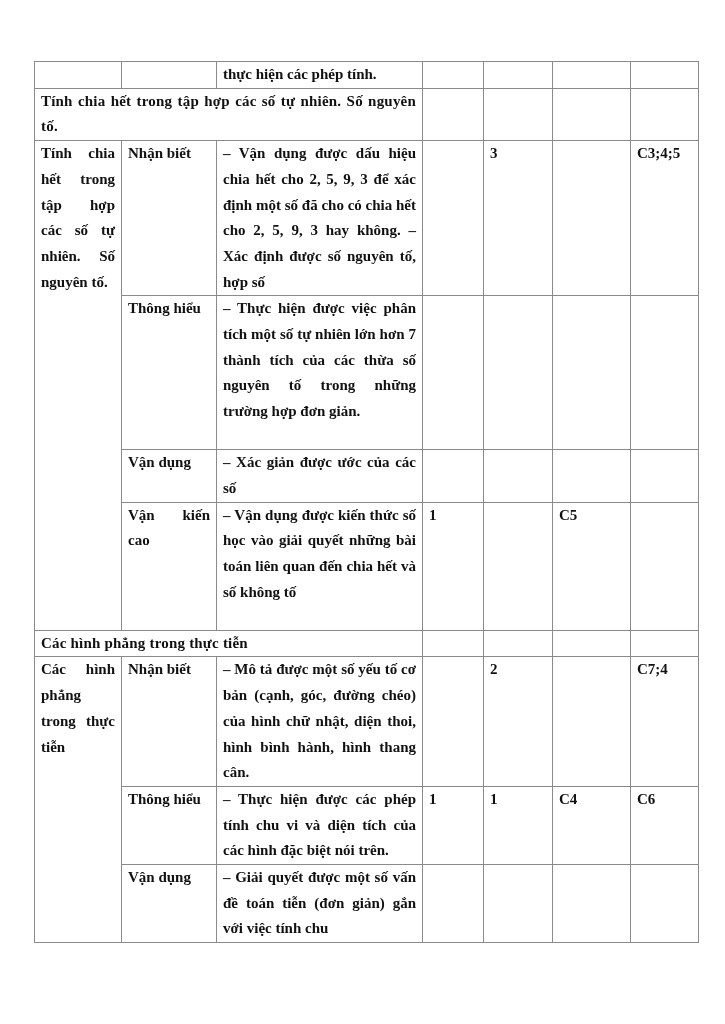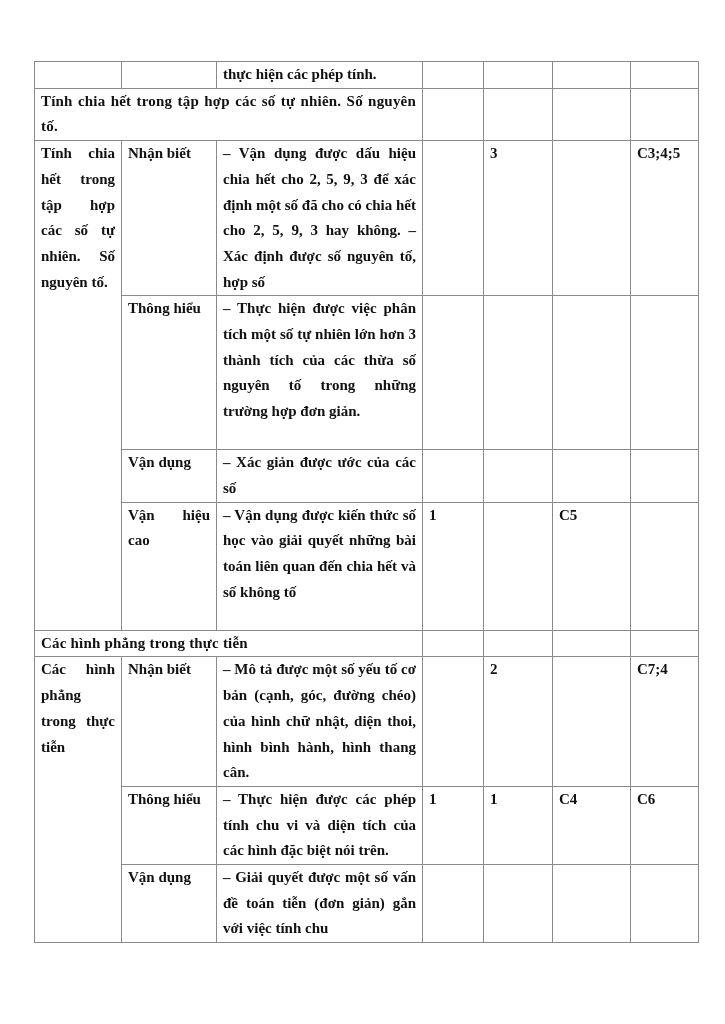--- a/index.html
+++ b/index.html
@@ -70,7 +70,7 @@
 
   <tr style="height:154px">
     <td>Thông hiểu</td>
-    <td class="just">– Thực hiện được việc phân tích một số tự nhiên lớn hơn 3 thành tích của các thừa số nguyên tố trong những trường hợp đơn giản.</td>
+    <td class="just">– Thực hiện được việc phân tích một số tự nhiên lớn hơn 7 thành tích của các thừa số nguyên tố trong những trường hợp đơn giản.</td>
     <td class="mid"></td>
     <td class="mid"></td>
     <td class="mid"></td>

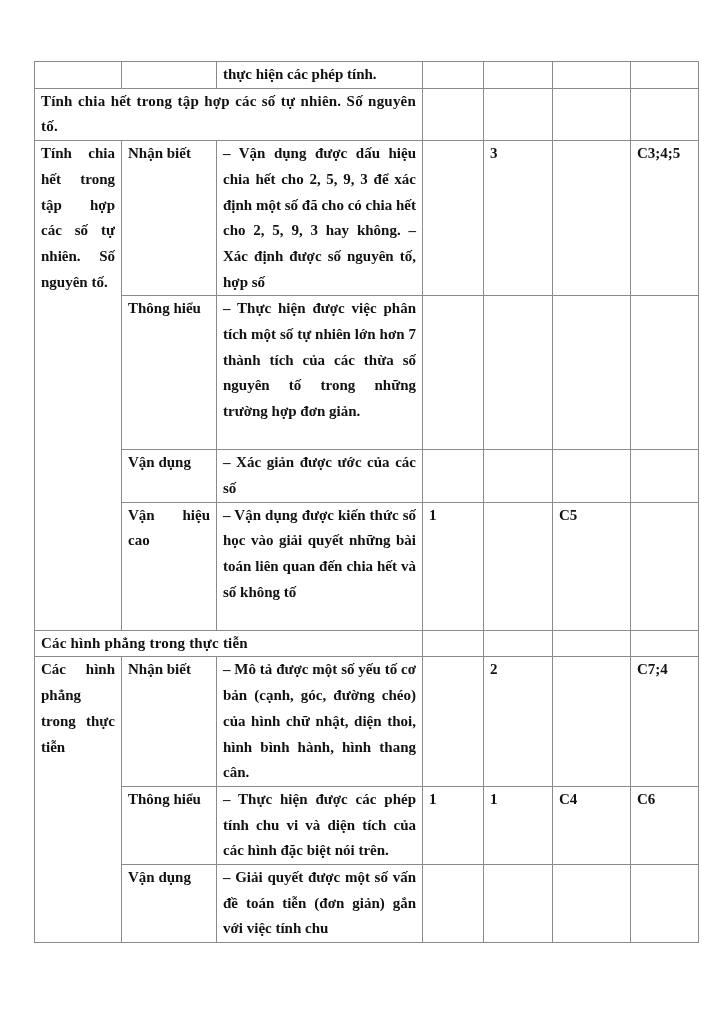--- a/index.html
+++ b/index.html
@@ -87,7 +87,7 @@
   </tr>
 
   <tr style="height:128px">
-    <td class="just" style="text-align-last:justify">Vận hiệu cao</td>
+    <td class="just" style="text-align-last:justify">Vận kiến cao</td>
     <td class="just">– Vận dụng được kiến thức số học vào giải quyết những bài toán liên quan đến chia hết và số không tố</td>
     <td class="mid">1</td>
     <td class="mid"></td>

